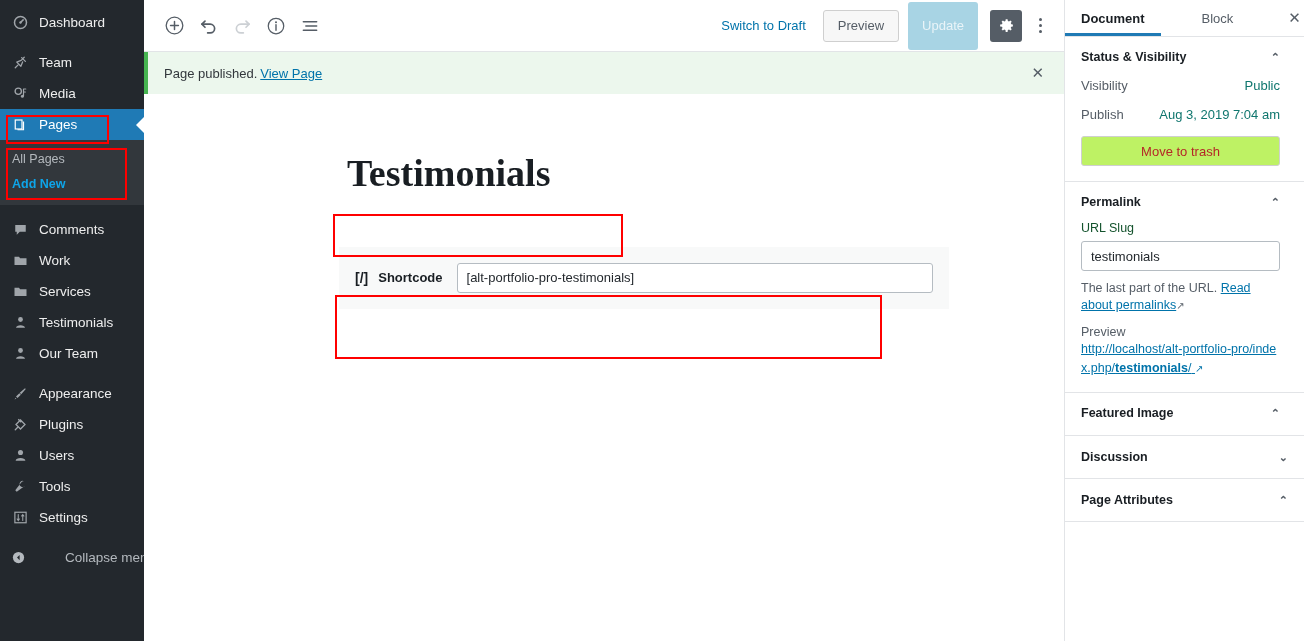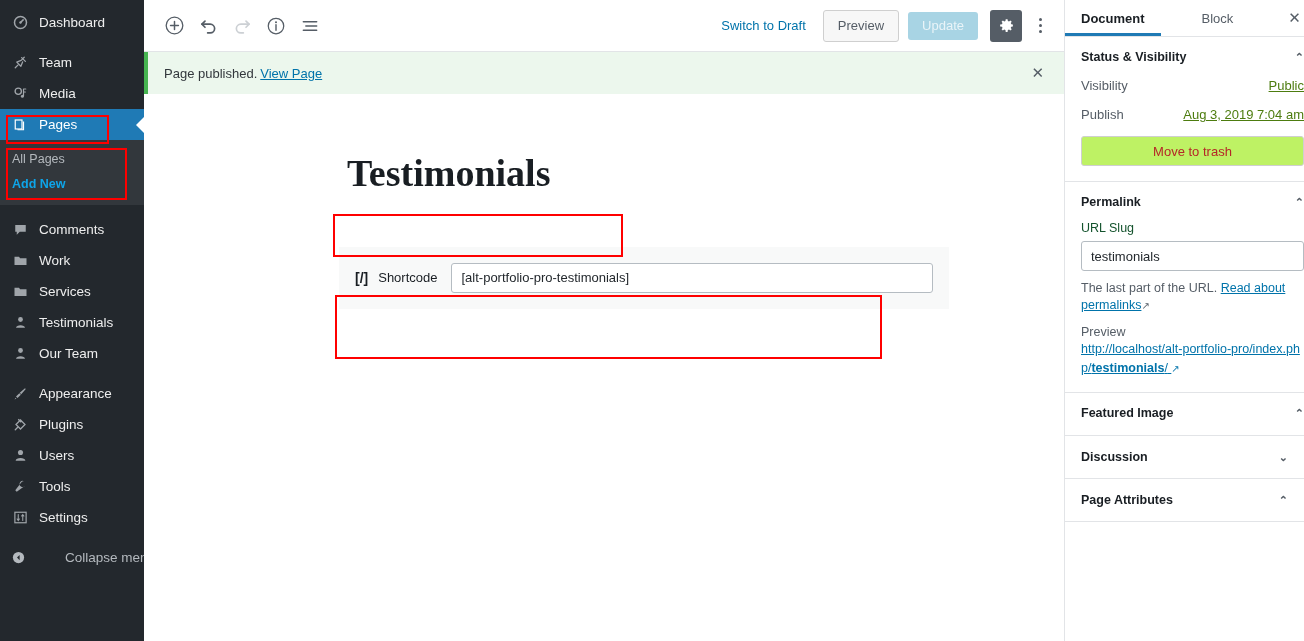--- a/index.html
+++ b/index.html
@@ -62,7 +62,7 @@
   }
   .btn-update {
     background: #a8d4e4; color: #e9f4f8; font-size: 13px; border-radius: 3px;
-    height: 28px; padding: 0 14px; display: flex; align-items: center; margin-right: 12px;
+    height: 48px; padding: 0 14px; display: flex; align-items: center; margin-right: 12px;
   }
   .gearbtn {
     width: 32px; height: 32px; background: #555d66; border-radius: 3px;

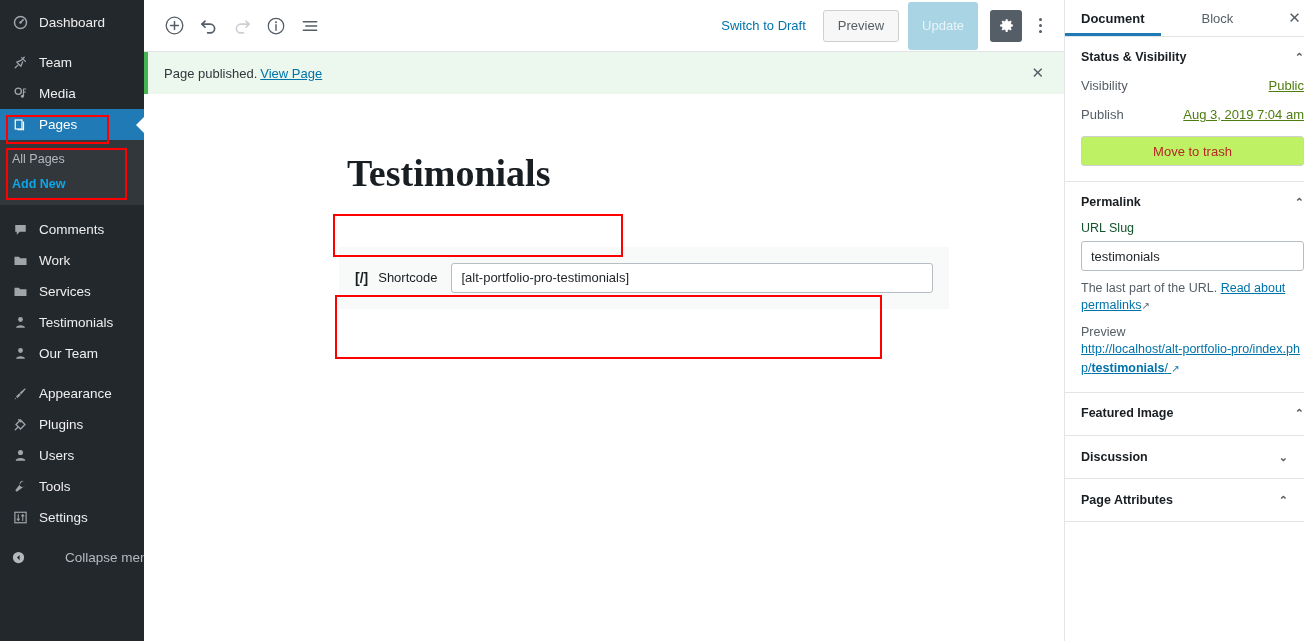--- a/index.html
+++ b/index.html
@@ -114,7 +114,7 @@
   .set-tab.active { color: #191e23; font-weight: bold; box-shadow: inset 0 -3px 0 #1f7ab5; }
   .set-x { margin-left: auto; display: flex; align-items: center; padding: 0 14px; color: #555d66; font-size: 15px; }
 
-  .panel { border-bottom: 1px solid #e2e4e7; padding: 13px 0 15px 16px; }
+  .panel { border-bottom: 1px solid #e2e4e7; padding: 13px 24px 15px 16px; }
   .panel-head {
     display: flex; align-items: center; justify-content: space-between;
     font-size: 12.5px; font-weight: bold; color: #191e23;

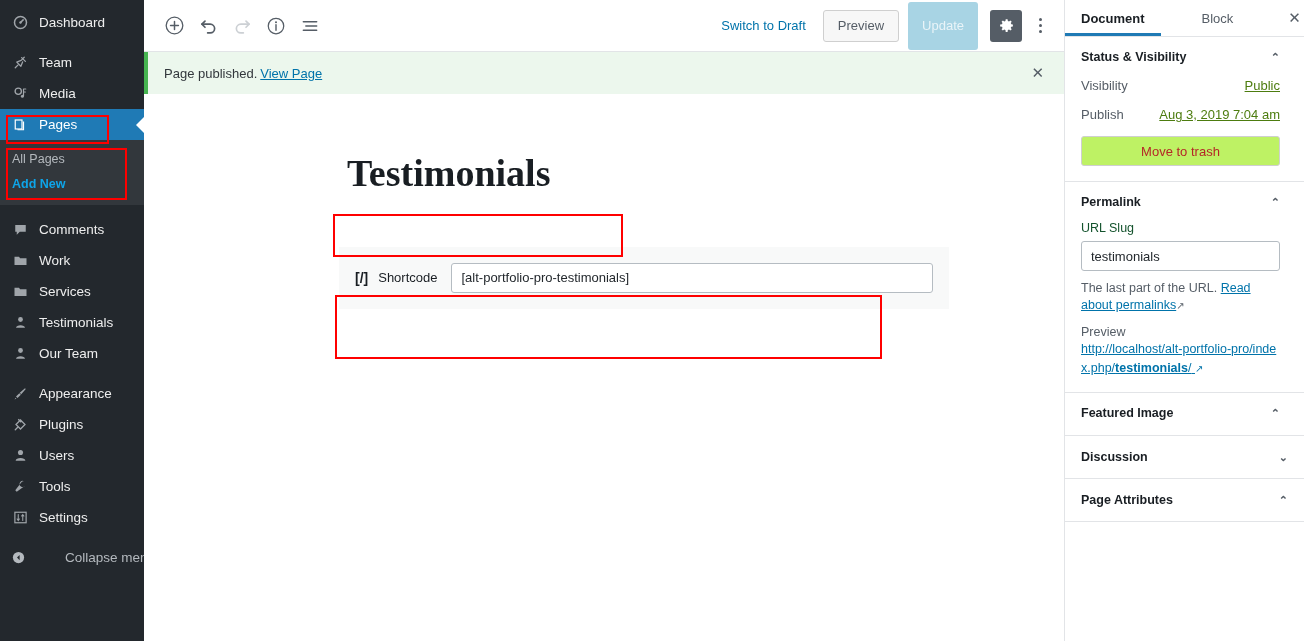--- a/index.html
+++ b/index.html
@@ -124,7 +124,7 @@
     display: flex; align-items: center; justify-content: space-between;
     font-size: 13px; color: #555d66; margin-top: 14px;
   }
-  .row a { color: #4d7c0f; text-decoration: underline; }
+  .row a { color: #0f766e; }
   .trashbtn {
     width: 100%; margin-top: 14px; height: 30px; border: 1px solid #cfcfcf;
     background: #bef264; color: #b52727; font-size: 13px; border-radius: 3px;

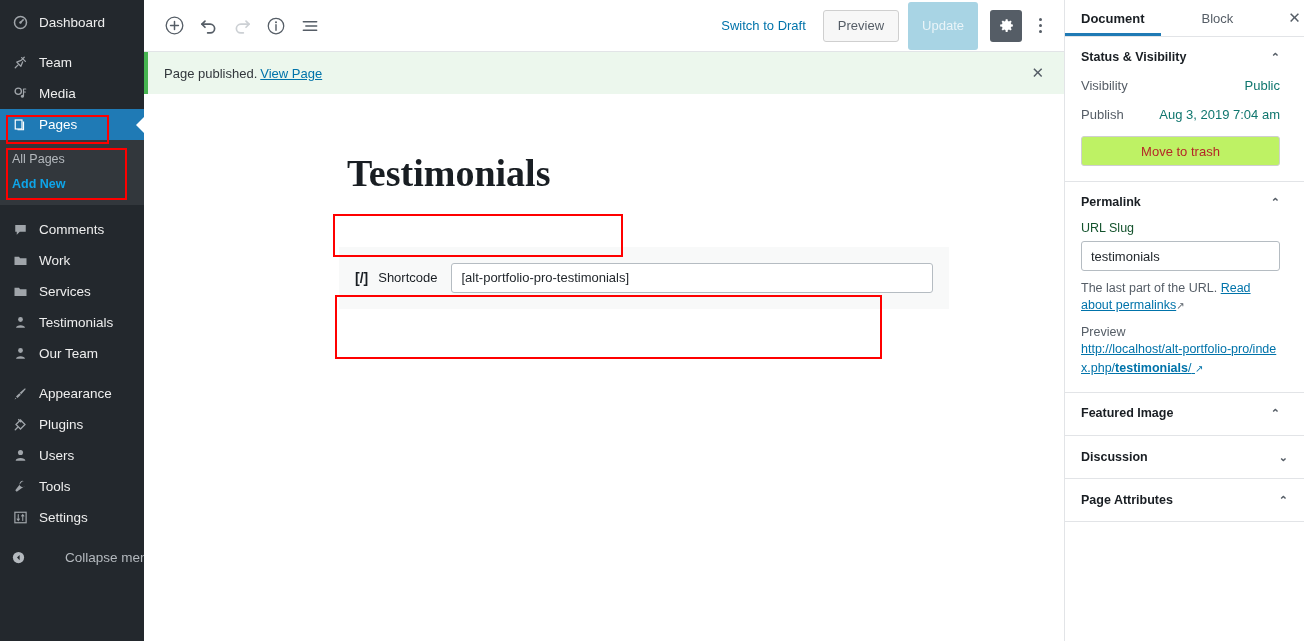--- a/index.html
+++ b/index.html
@@ -91,7 +91,7 @@
     display: flex; align-items: center; gap: 10px;
   }
   .sc-icon { font-family: "Liberation Sans", sans-serif; font-weight: bold; font-size: 14px; color: #191e23; }
-  .sc-label { font-size: 13px; font-weight: normal; color: #191e23; margin-right: 4px; }
+  .sc-label { font-size: 13px; font-weight: bold; color: #191e23; margin-right: 4px; }
   .sc-input {
     flex: 1; height: 30px; border: 1px solid #b5bcc2; border-radius: 3px;
     background: #fff; font-size: 13px; color: #23282d; padding: 0 9px;

